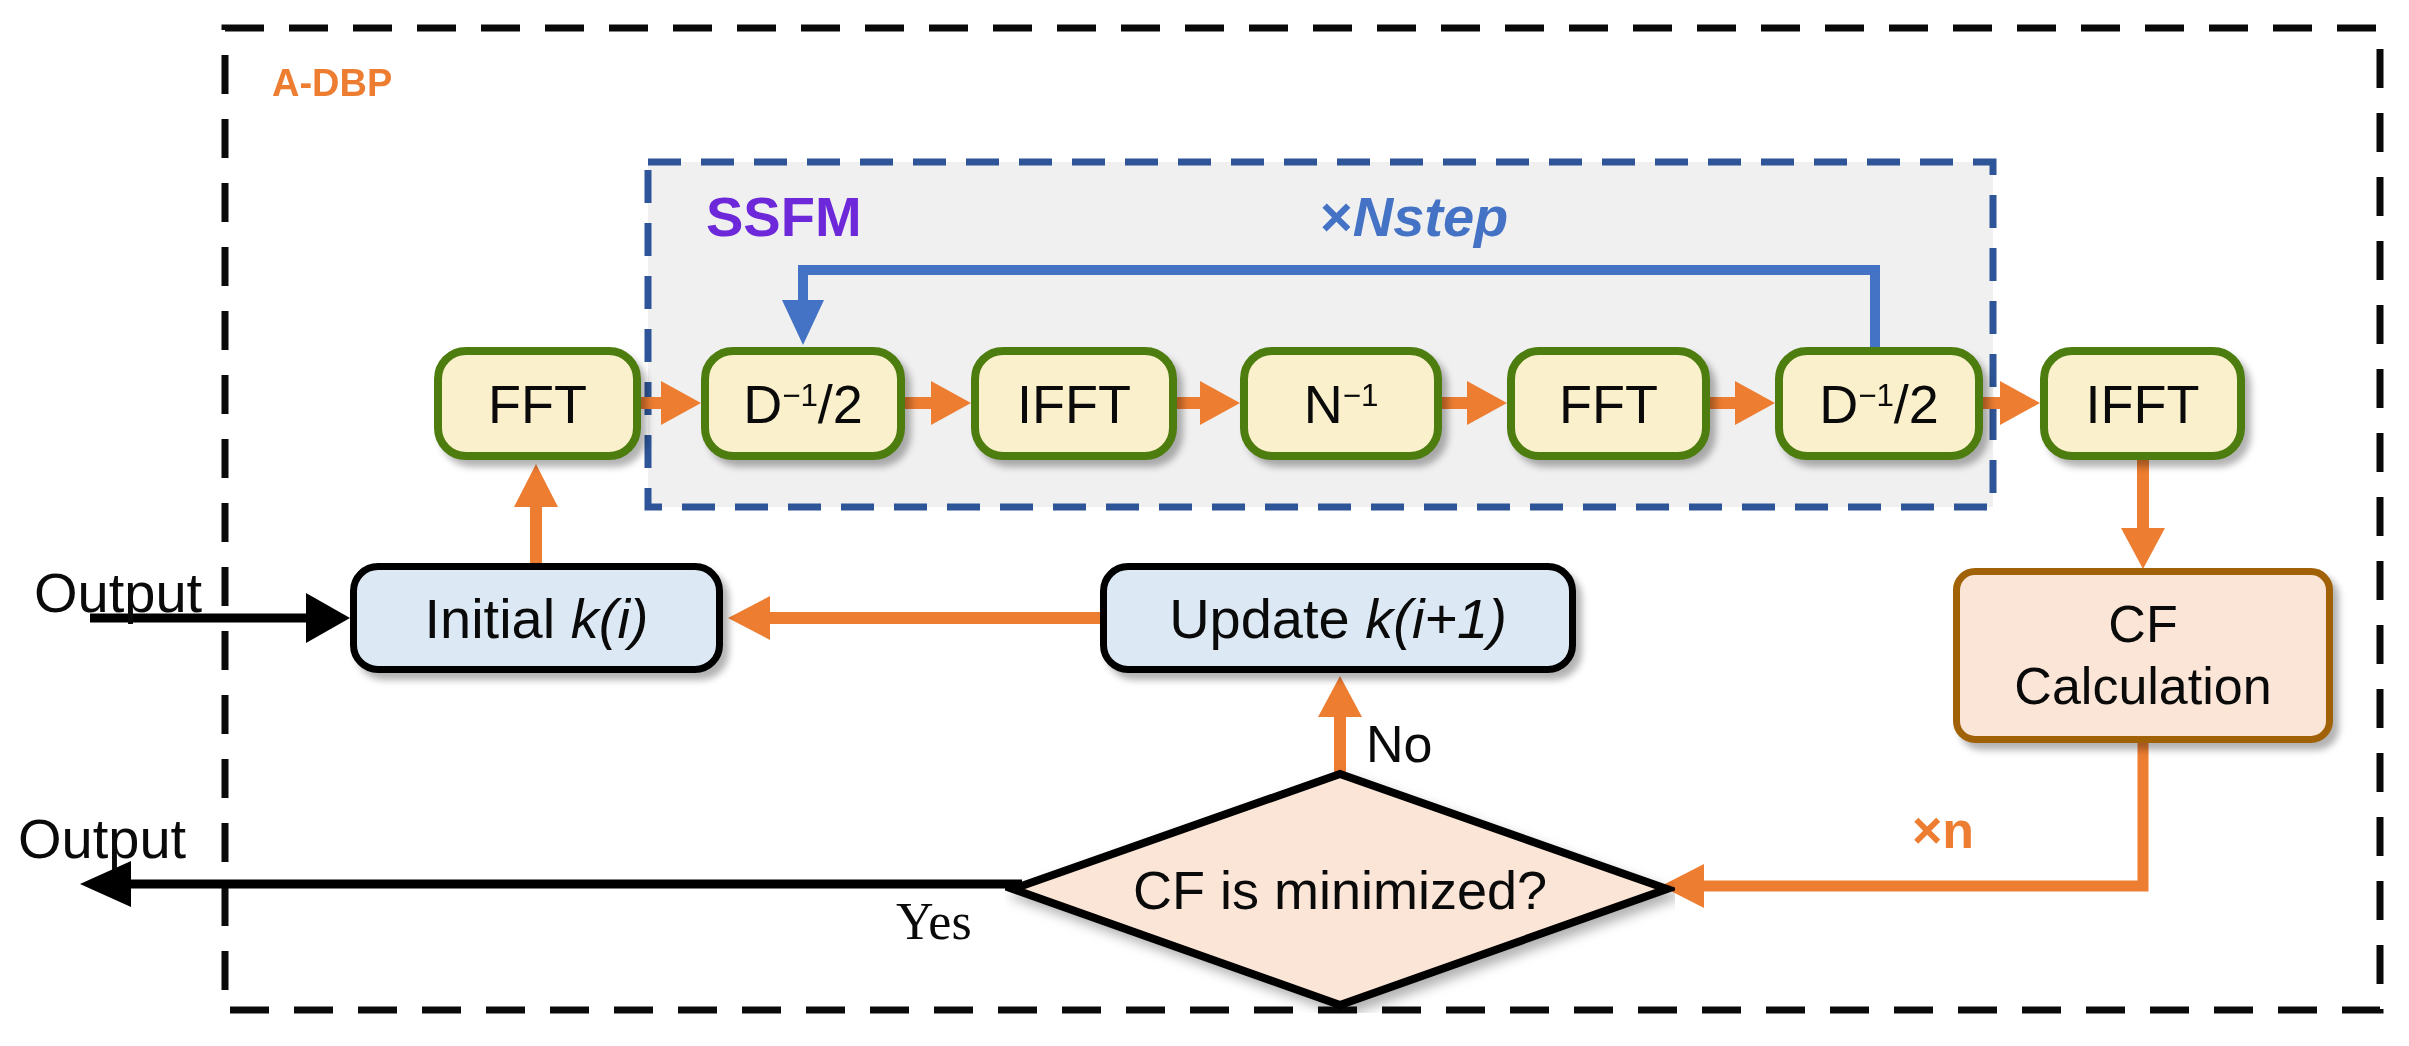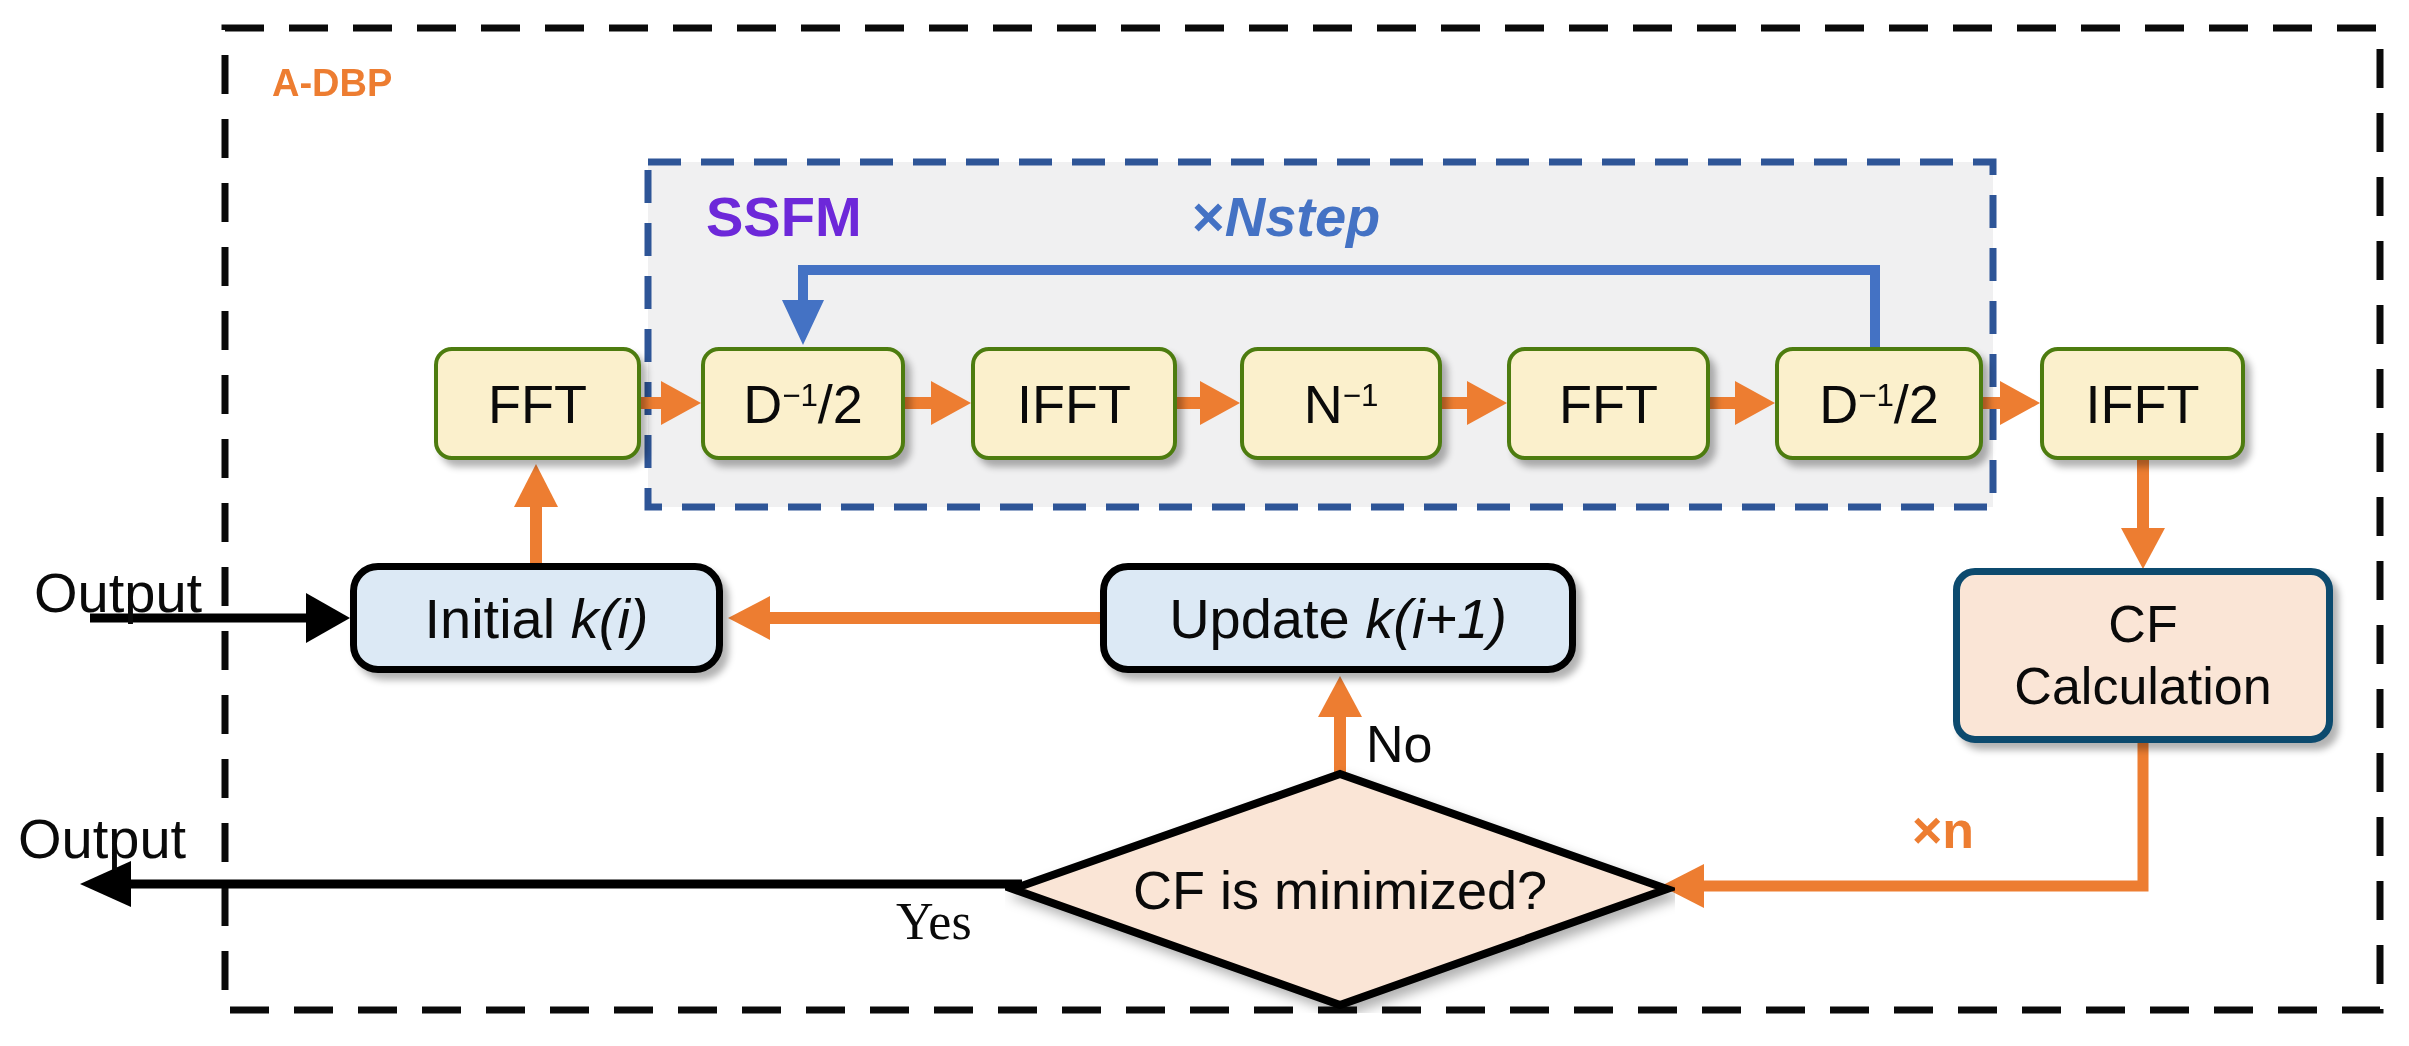--- a/index.html
+++ b/index.html
@@ -25,7 +25,7 @@
   .lbl{position:absolute;z-index:3;white-space:nowrap;}
   .lbl-adbp{left:272px;top:62px;font-size:38px;font-weight:bold;color:#ED7D31;}
   .lbl-ssfm{left:706px;top:184px;font-size:56px;font-weight:bold;color:#6d28d9;}
-  .lbl-nstep{left:1192px;top:184px;font-size:56px;font-weight:bold;color:#4472C4;}
+  .lbl-nstep{left:1320px;top:184px;font-size:56px;font-weight:bold;color:#4472C4;}
   .lbl-nstep .it{font-style:italic;}
   .lbl-input{left:34px;top:560px;font-size:56px;}
   .lbl-output{left:18px;top:806px;font-size:56px;}

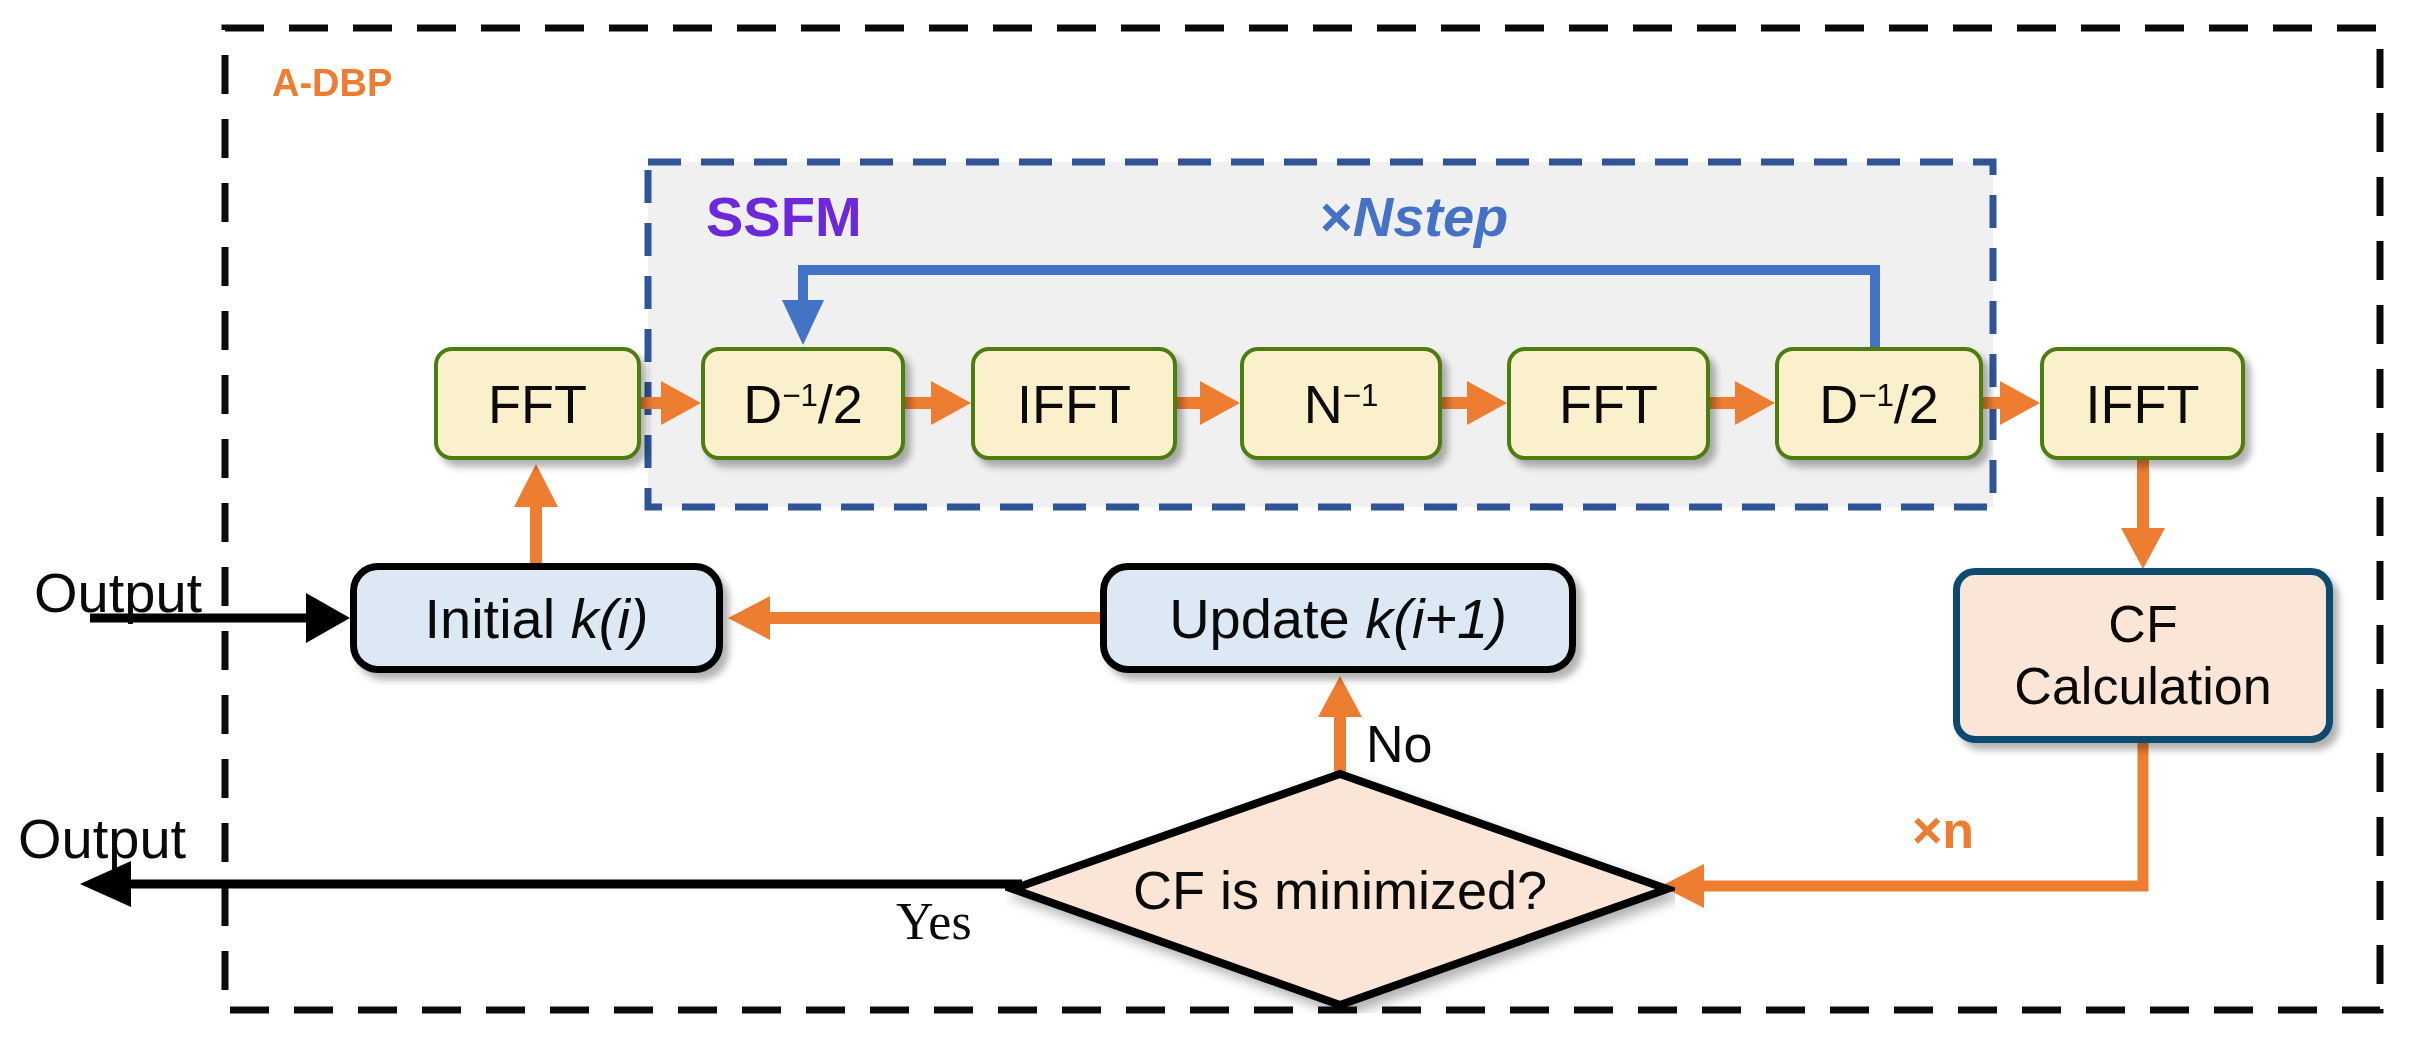--- a/index.html
+++ b/index.html
@@ -10,7 +10,7 @@
   svg.connectors{position:absolute;left:0;top:0;z-index:1;}
   .node{position:absolute;z-index:2;box-sizing:border-box;display:flex;align-items:center;justify-content:center;text-align:center;}
   .pbox{
-    top:347px;height:113px;background:#FBF0CC;border:4px solid #4d7c0f;border-radius:18px;
+    top:347px;height:113px;background:#FBF0CC;border:8px solid #4d7c0f;border-radius:32px;
     font-size:54px;box-shadow:6px 7px 7px rgba(0,0,0,0.30);
   }
   .kbox{

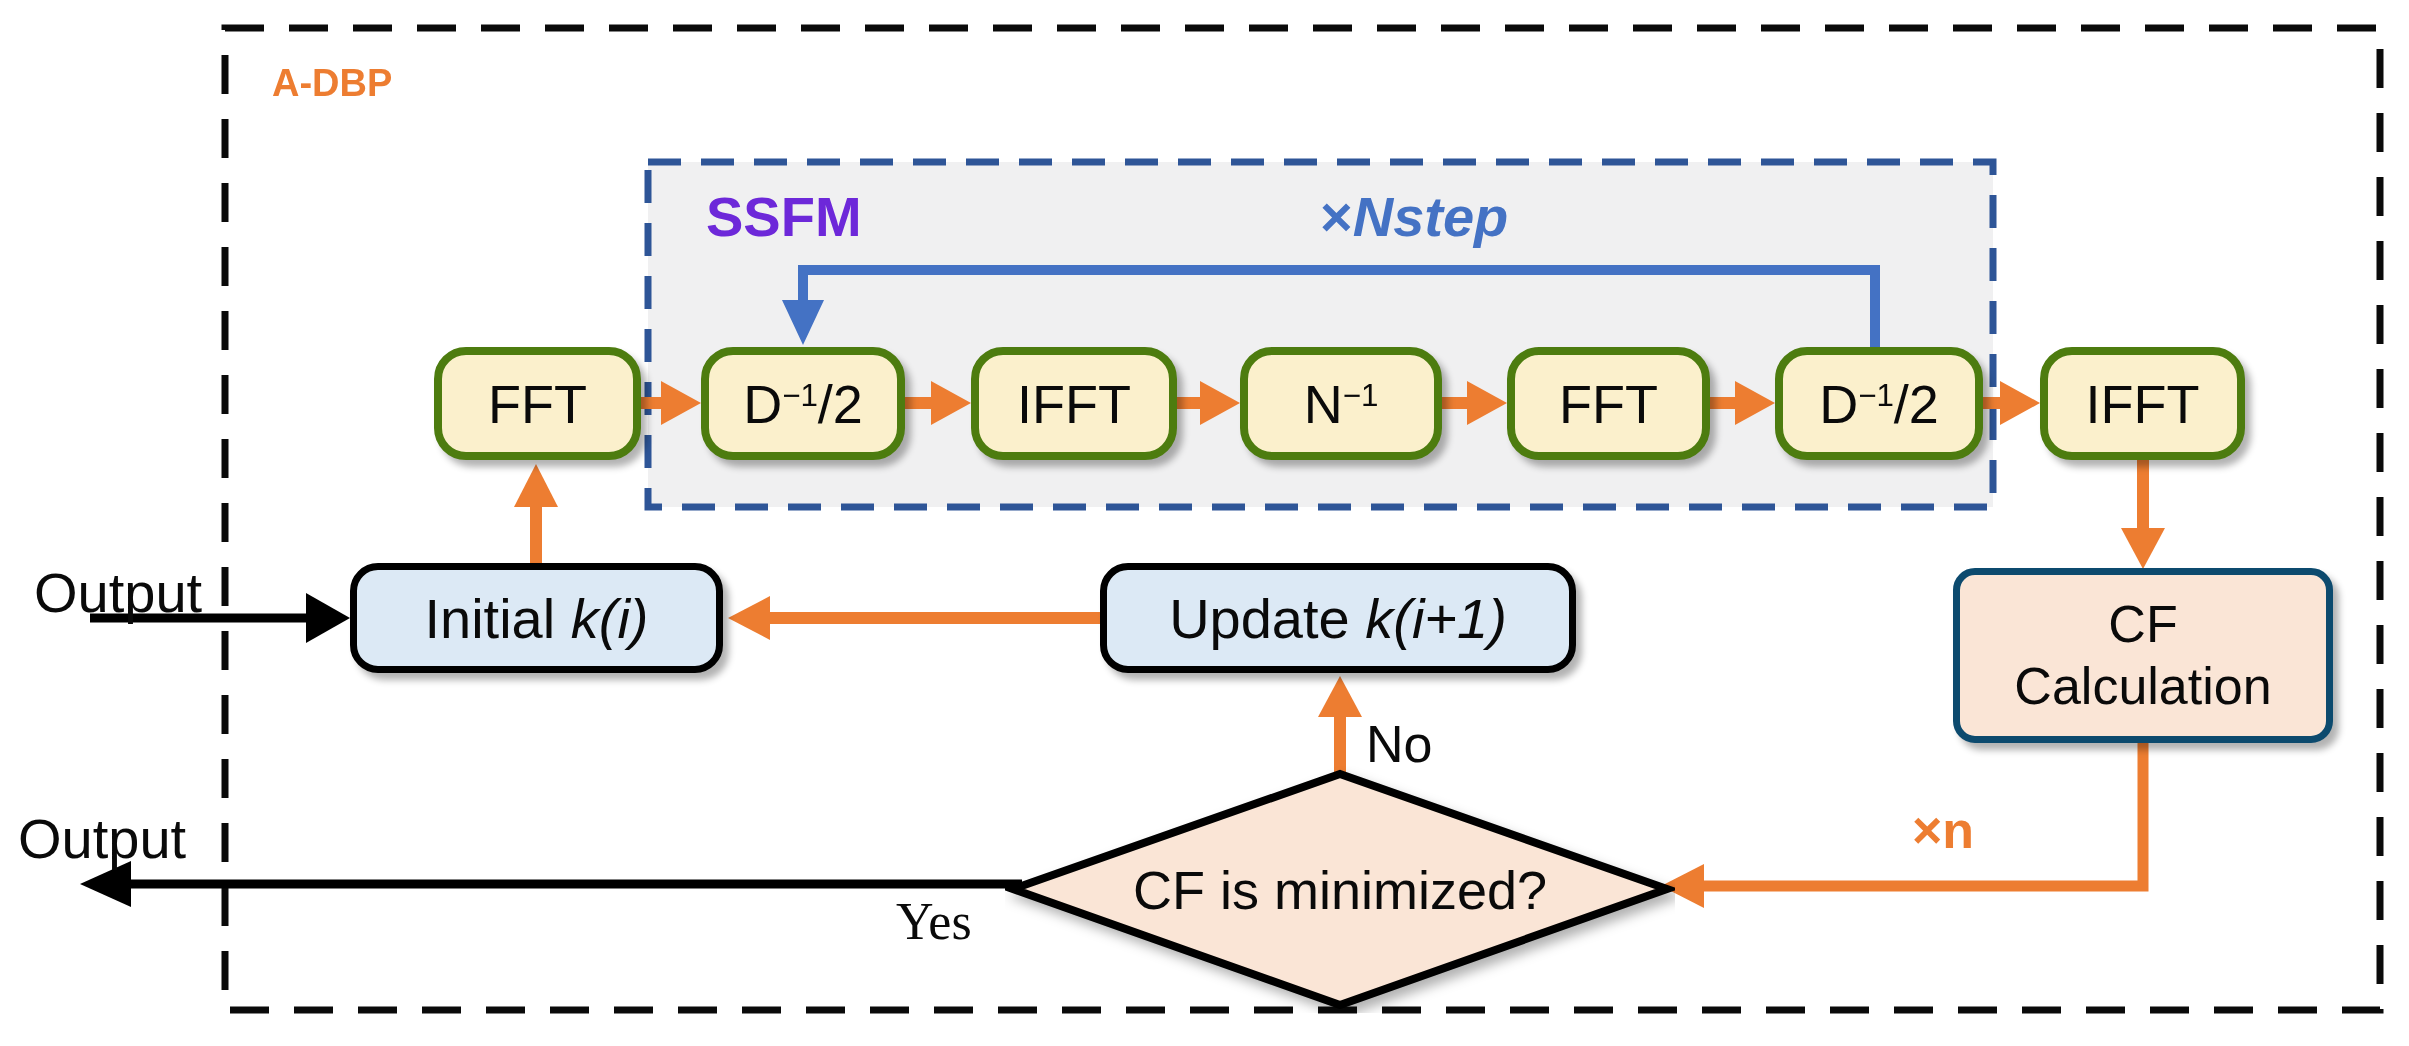--- a/index.html
+++ b/index.html
@@ -18,7 +18,7 @@
     font-size:56px;box-shadow:6px 7px 7px rgba(0,0,0,0.30);
   }
   .cfbox{
-    background:#FAE5D6;border:7px solid #0c4a6e;border-radius:22px;font-size:52px;line-height:1.18;
+    background:#FAE5D6;border:7px solid #a16207;border-radius:22px;font-size:52px;line-height:1.18;
     box-shadow:6px 7px 7px rgba(0,0,0,0.30);
   }
   .sup{font-size:0.58em;position:relative;top:-0.52em;}

